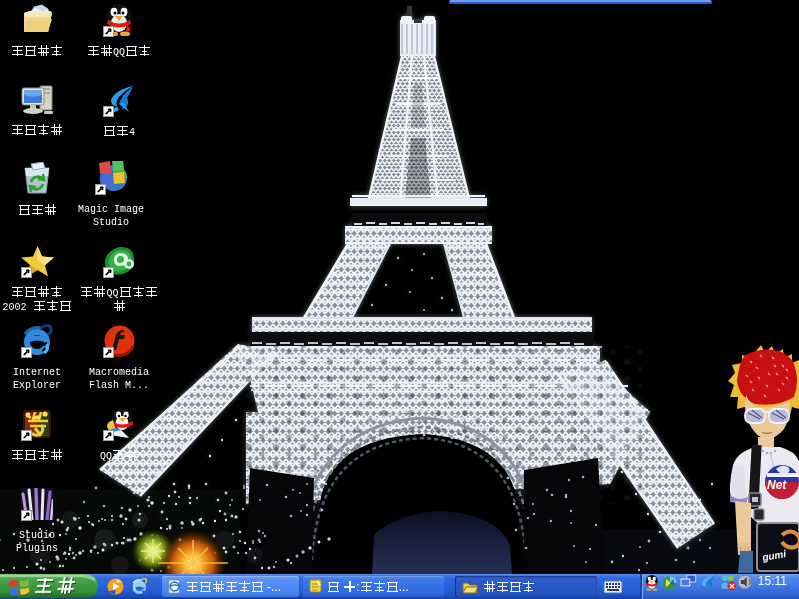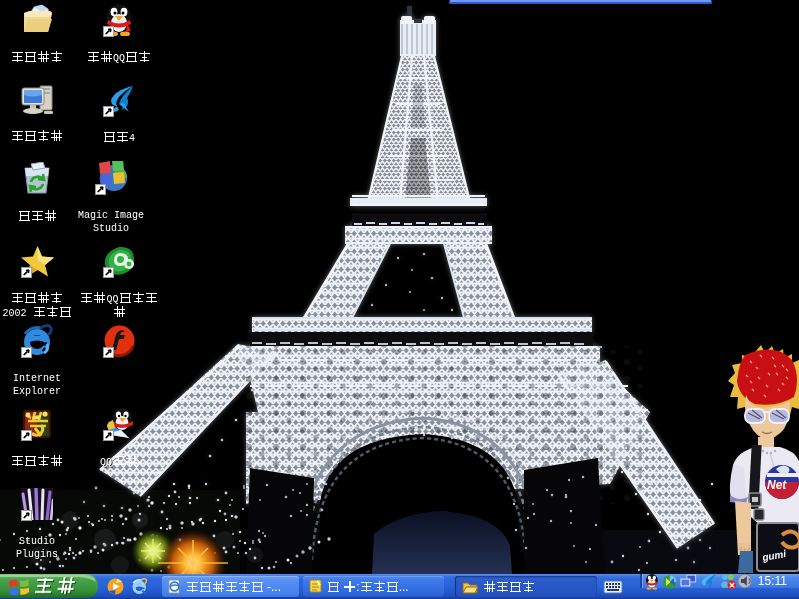--- a/index.html
+++ b/index.html
@@ -6,7 +6,7 @@
 #wall{position:absolute;left:0;top:0;}
 .ico{position:absolute;width:110px;text-align:center;}
 .ico svg.main{display:block;margin:0 auto;}
-.lbl{color:#fff;font:10px "Liberation Mono",monospace;letter-spacing:0px;line-height:13px;margin-top:15px;text-shadow:1px 1px 1px #000;}
+.lbl{color:#fff;font:10px "Liberation Mono",monospace;letter-spacing:0px;line-height:13px;margin-top:9px;text-shadow:1px 1px 1px #000;}
 .h{display:inline-block;width:11px;height:11px;margin:0 1px;vertical-align:-1px;background-repeat:no-repeat;}
 .ga{background-image:linear-gradient(#fff,#fff),linear-gradient(#fff,#fff),linear-gradient(#fff,#fff),linear-gradient(#fff,#fff);background-size:11px 1px,9px 1px,11px 1px,1px 10px;background-position:0 1px,1px 5px,0 9px,5px 1px;}
 .gb{background-image:linear-gradient(#fff,#fff),linear-gradient(#fff,#fff),linear-gradient(#fff,#fff),linear-gradient(#fff,#fff),linear-gradient(#fff,#fff);background-size:1px 10px,1px 10px,11px 1px,11px 1px,7px 1px;background-position:1px 1px,9px 1px,0 1px,0 10px,2px 5px;}

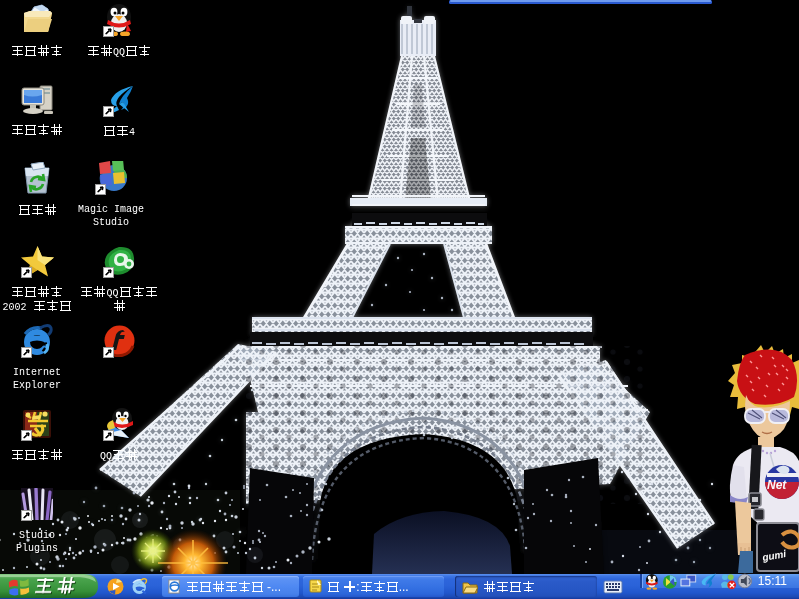--- a/index.html
+++ b/index.html
@@ -589,6 +589,7 @@
   <path d="M6 28 a15 15 0 0 0 24 -6" fill="none" stroke="#901800" stroke-width="3"></path>
   <path d="M20 6 q-6 0 -7.5 6.5 L9 26 h4.2 l2.8 -11 h4.8 l1 -4 h-4.8 q0.8 -4 4.8 -3.2 Z" fill="#151515"></path>
  </svg>
+ <div class="lbl">Macromedia<br>Flash M...</div>
 </div>
 <div class="ico" style="left:-18px;top:408px">
     <svg style="position:absolute;left:39px;top:22px" width="11" height="11" viewBox="0 0 11 11">

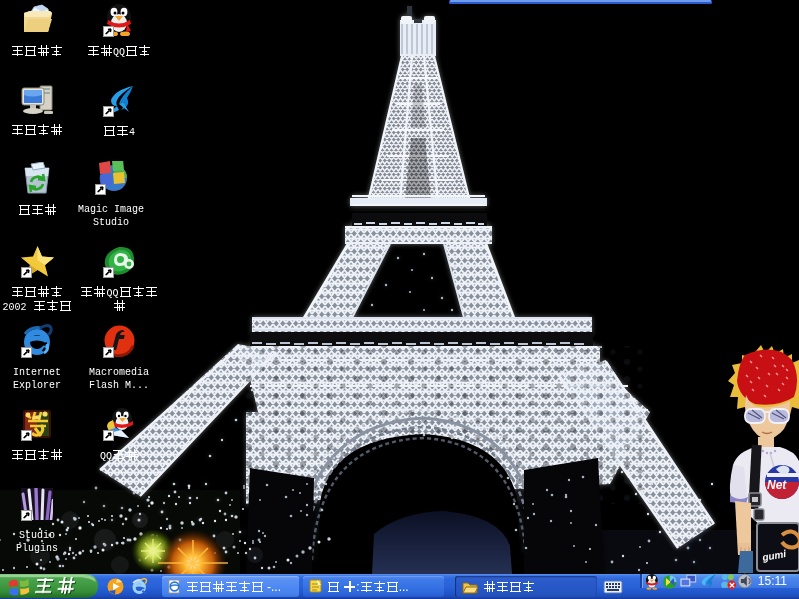--- a/index.html
+++ b/index.html
@@ -15,7 +15,7 @@
 #bar{position:absolute;left:0;top:574px;width:799px;height:25px;background:linear-gradient(#5c90ee 0,#3d76e4 2px,#2e66dc 5px,#2a62d8 12px,#2056cc 19px,#1c4ab4 23px,#15389c 25px);}
 .tb{position:absolute;top:2px;height:21px;border-radius:3px;color:#fff;font-size:12px;display:flex;align-items:center;padding-left:4px;box-sizing:border-box;}
 .tb .h{margin:0 1px;}
-#tray{position:absolute;right:0;top:0;height:14px;display:flex;align-items:center;background:linear-gradient(#66a2f2 0,#4d87ea 4px,#3f79e4 12px,#3064d4 21px,#2450b0 25px);padding-left:4px;box-shadow:inset 2px 0 0 #1a44a0, inset 3px 0 0 #7aa8f8;}
+#tray{position:absolute;right:0;top:0;height:25px;display:flex;background:linear-gradient(#66a2f2 0,#4d87ea 4px,#3f79e4 12px,#3064d4 21px,#2450b0 25px);padding-left:4px;box-shadow:inset 2px 0 0 #1a44a0, inset 3px 0 0 #7aa8f8;}
 #clock{color:#fff;font:12px "Liberation Sans",sans-serif;margin:0 12px 0 4px;}
 </style></head>
 <body>

